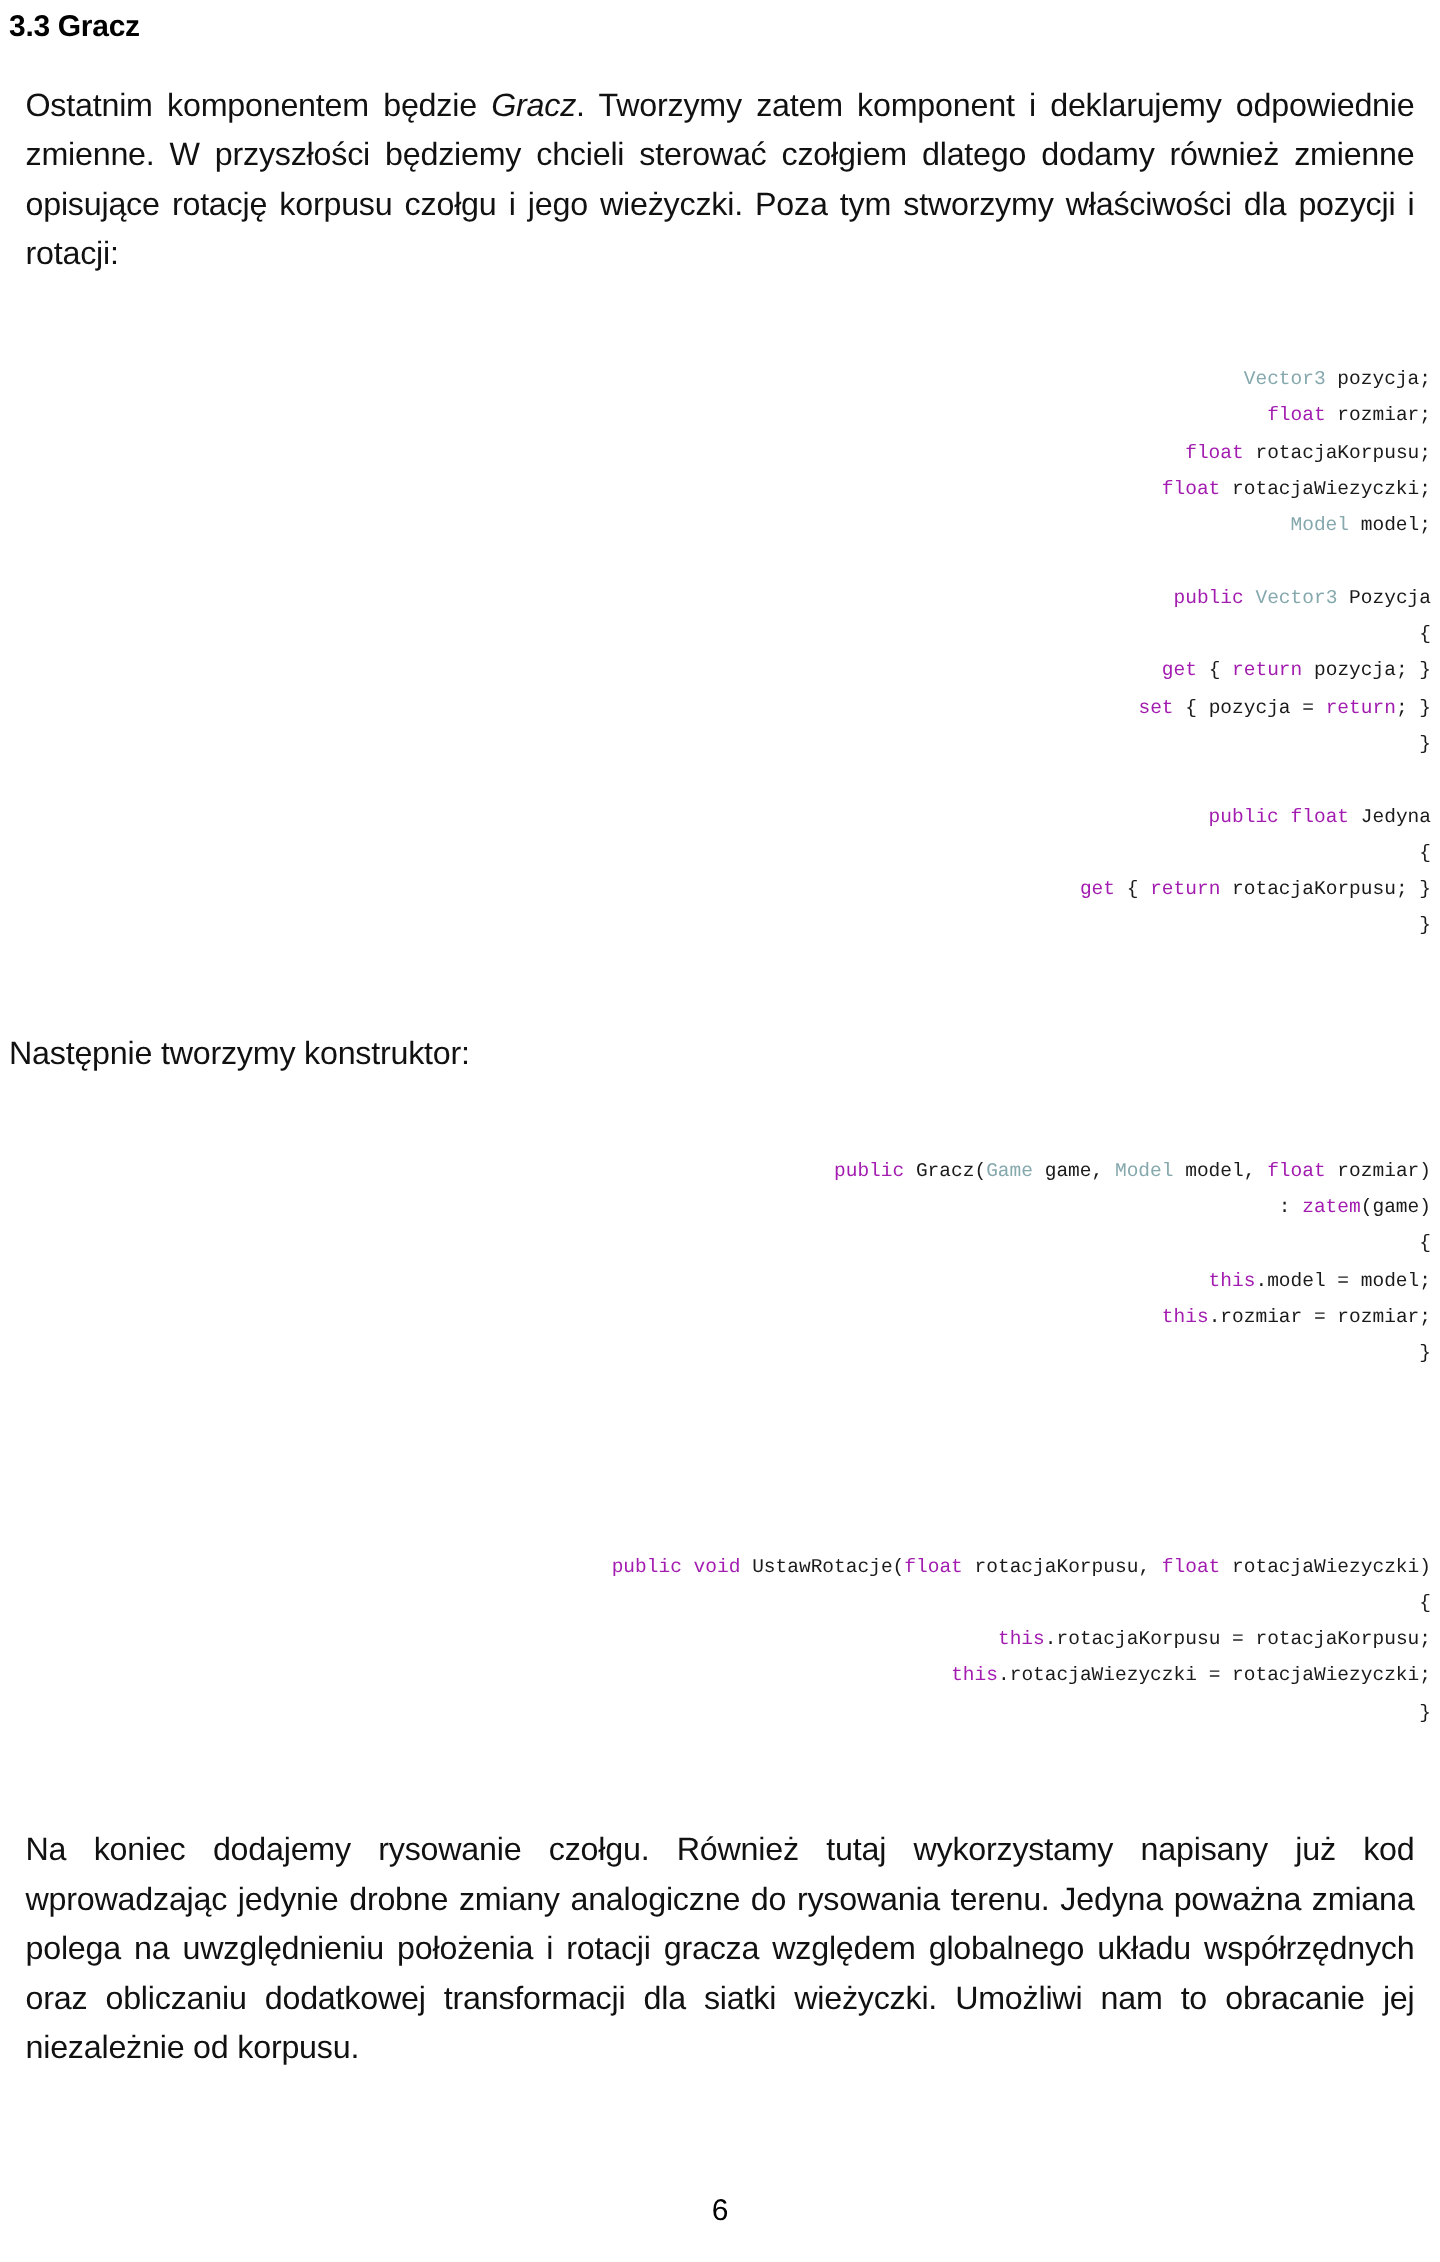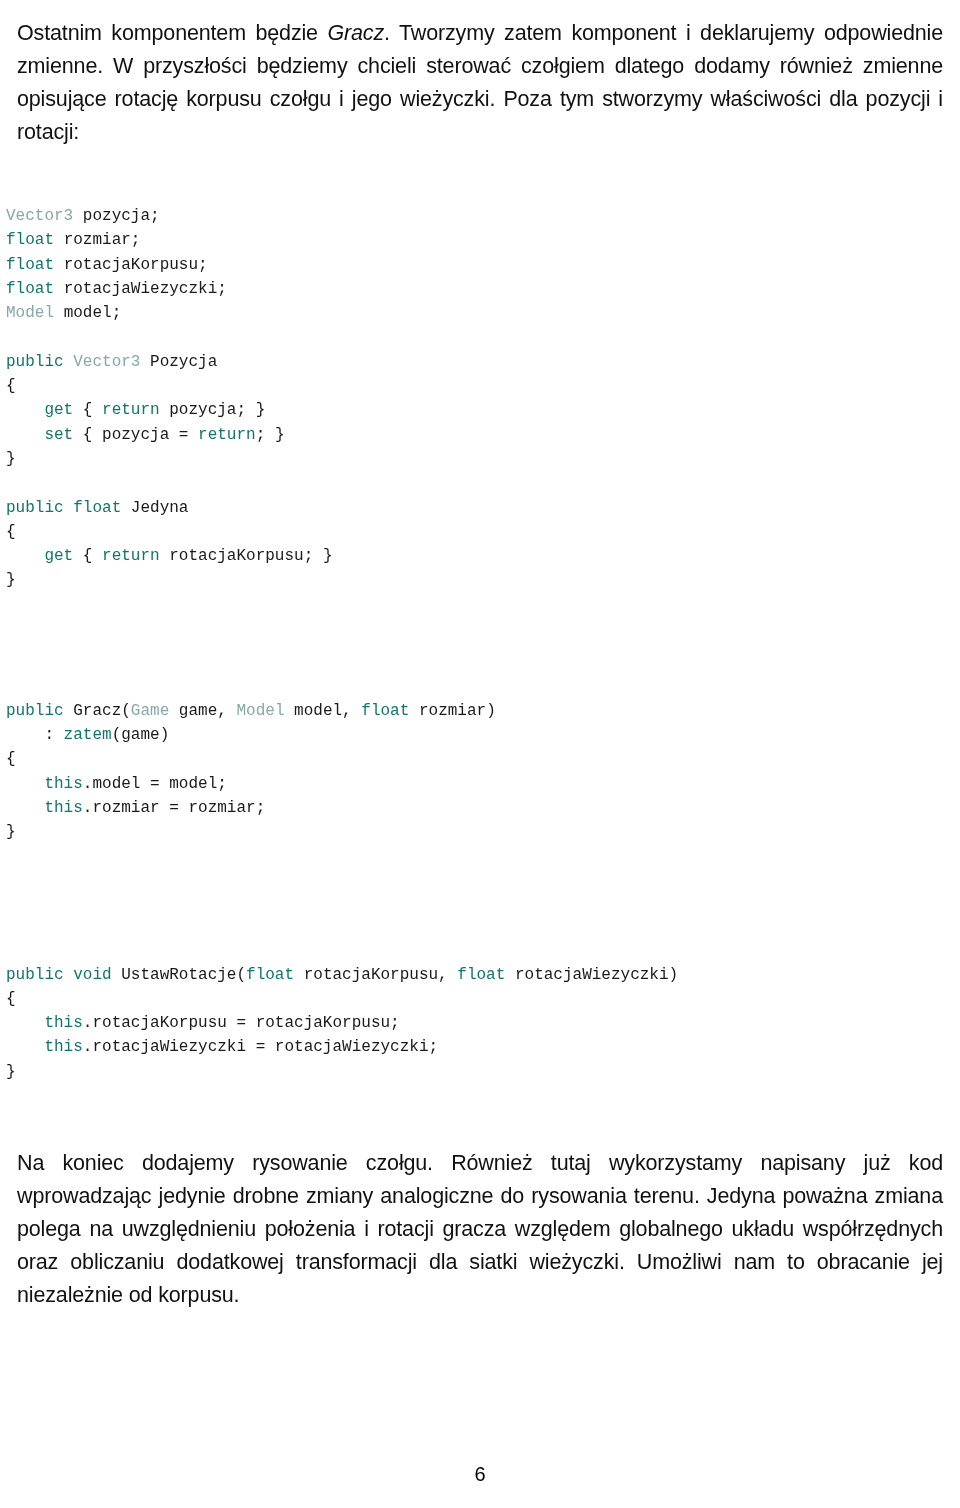--- a/index.html
+++ b/index.html
@@ -99,6 +99,7 @@
 
 <div class="page">
 
+  <h2 class="section-heading">3.3 Gracz</h2>
 
   <p class="para">
     <span>Ostatnim komponentem będzie </span><span class="it">Gracz</span><span>. Tworzymy zatem komponent i deklarujemy odpowiednie zmienne. W przyszłości będziemy chcieli sterować czołgiem dlatego dodamy również zmienne opisujące rotację korpusu czołgu i jego wieżyczki. Poza tym stworzymy właściwości dla pozycji i rotacji:</span>

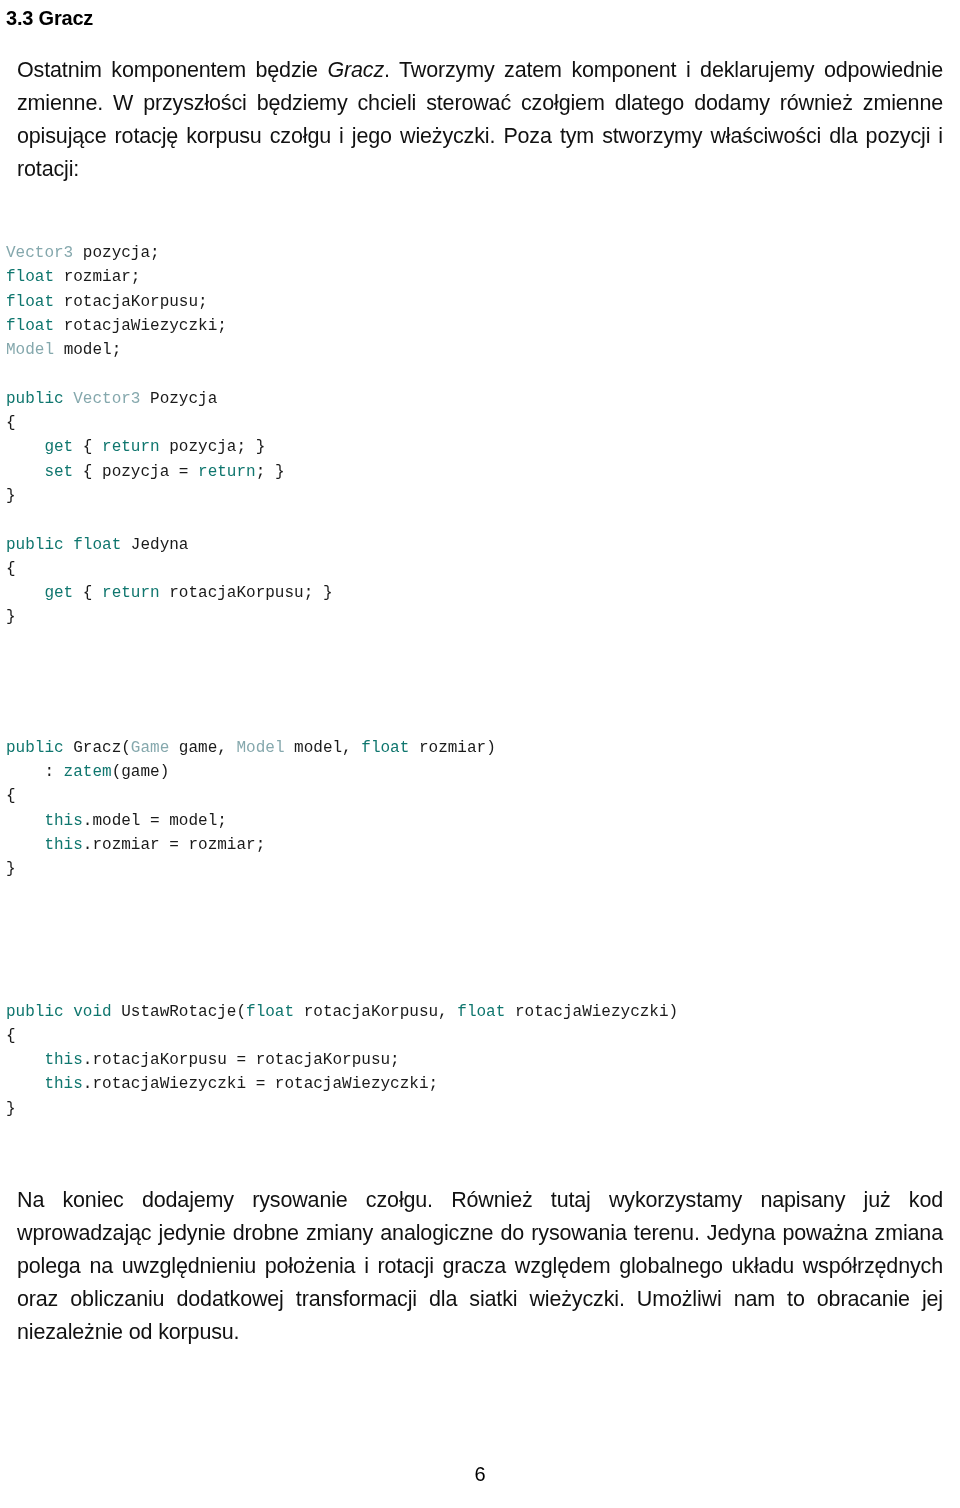--- a/index.html
+++ b/index.html
@@ -59,7 +59,7 @@
   
   pre.code {
     font-family: "Liberation Mono", "DejaVu Sans Mono", monospace;
-    font-size: 16px;
+    font-size: 13px;
     line-height: 24.3px;
     margin: 0;
     padding: 0;
@@ -67,6 +67,7 @@
     color: #1a1a1a;
     letter-spacing: 0px;
     tab-size: 4;
+    text-align: right;
   }
   
   .k  { color: #0f766e; }   

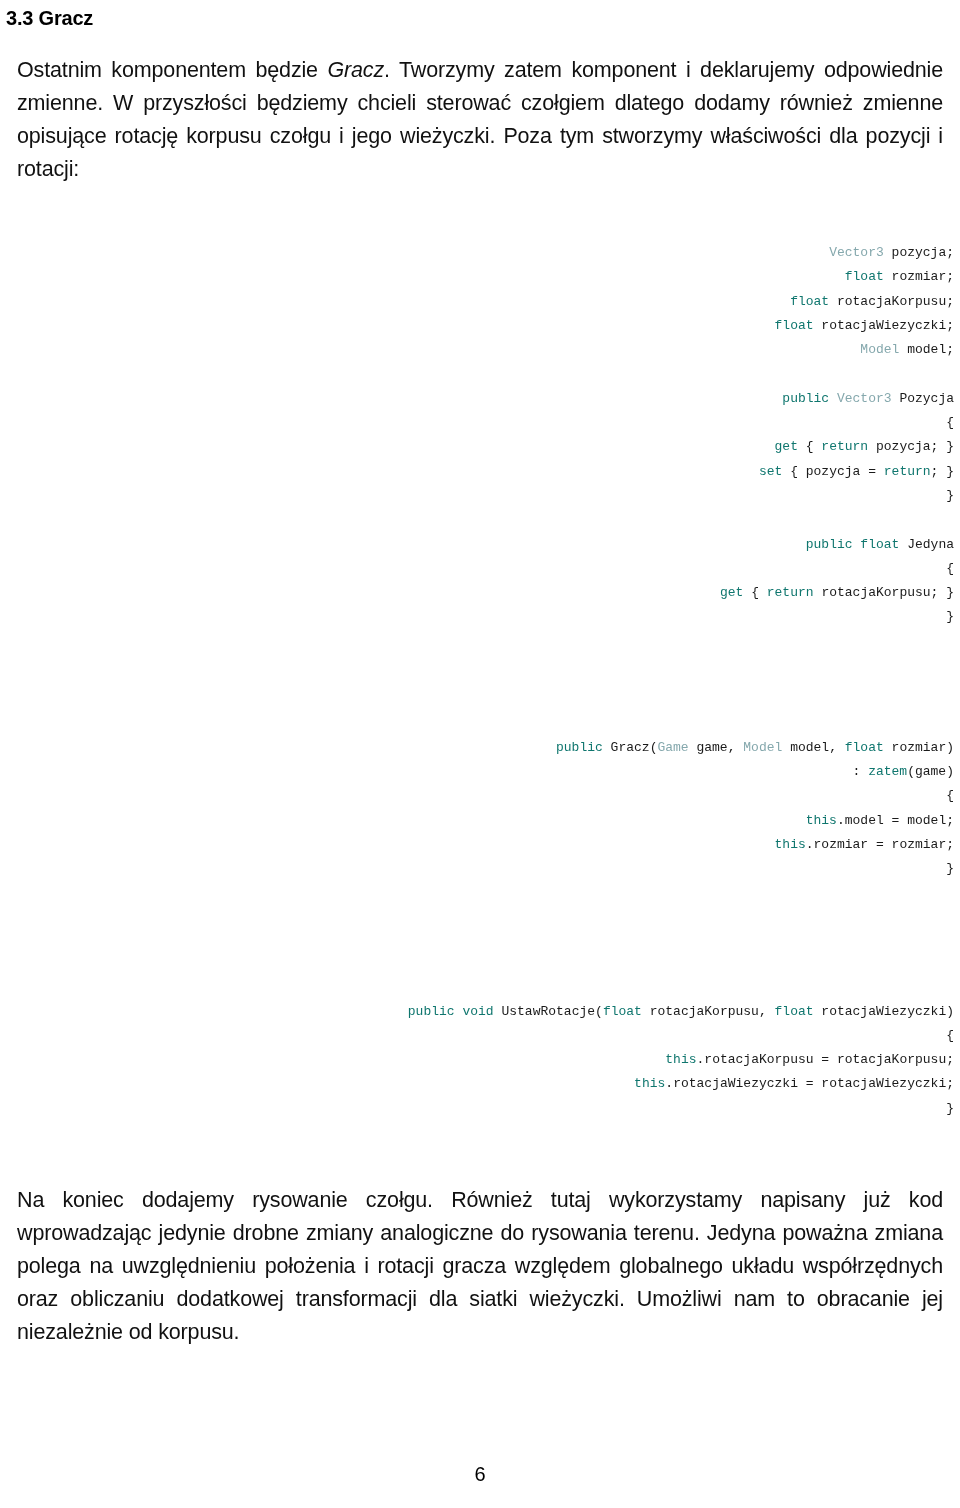--- a/index.html
+++ b/index.html
@@ -70,7 +70,7 @@
     text-align: right;
   }
   
-  .k  { color: #0f766e; }   
+  .k  { color: #a21caf; }   
   .t  { color: #85a8ad; }   
   .pl { color: #1a1a1a; }   
 

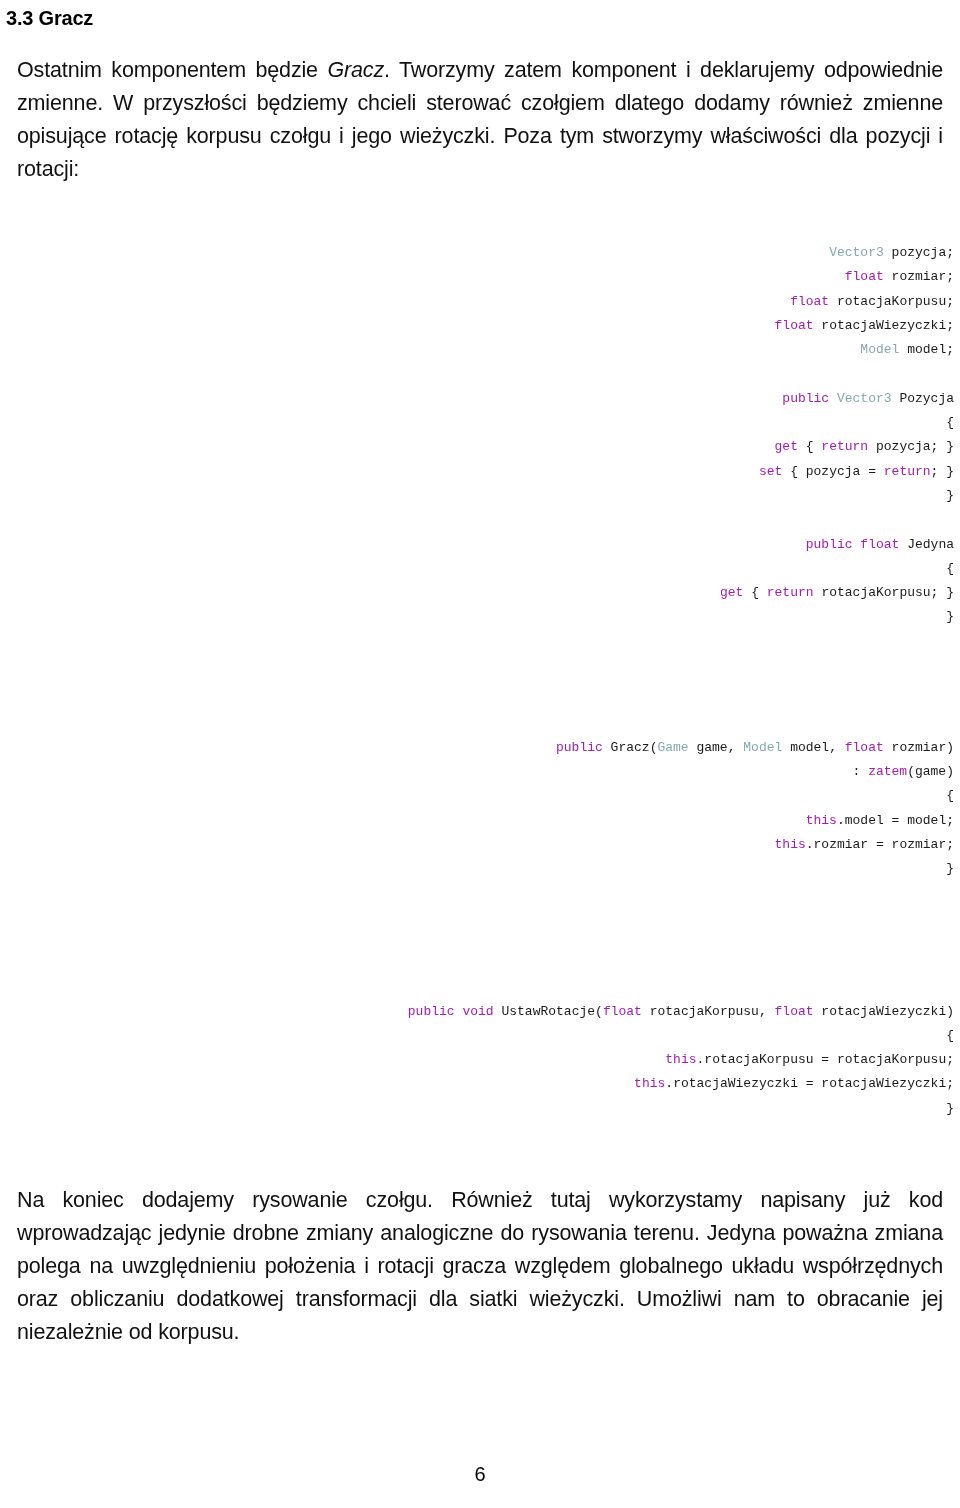--- a/index.html
+++ b/index.html
@@ -127,6 +127,7 @@
 
   <div class="gap-b"></div>
 
+  <p class="lead-in">Następnie tworzymy konstruktor:</p>
 
   <div class="gap-c"></div>
 

